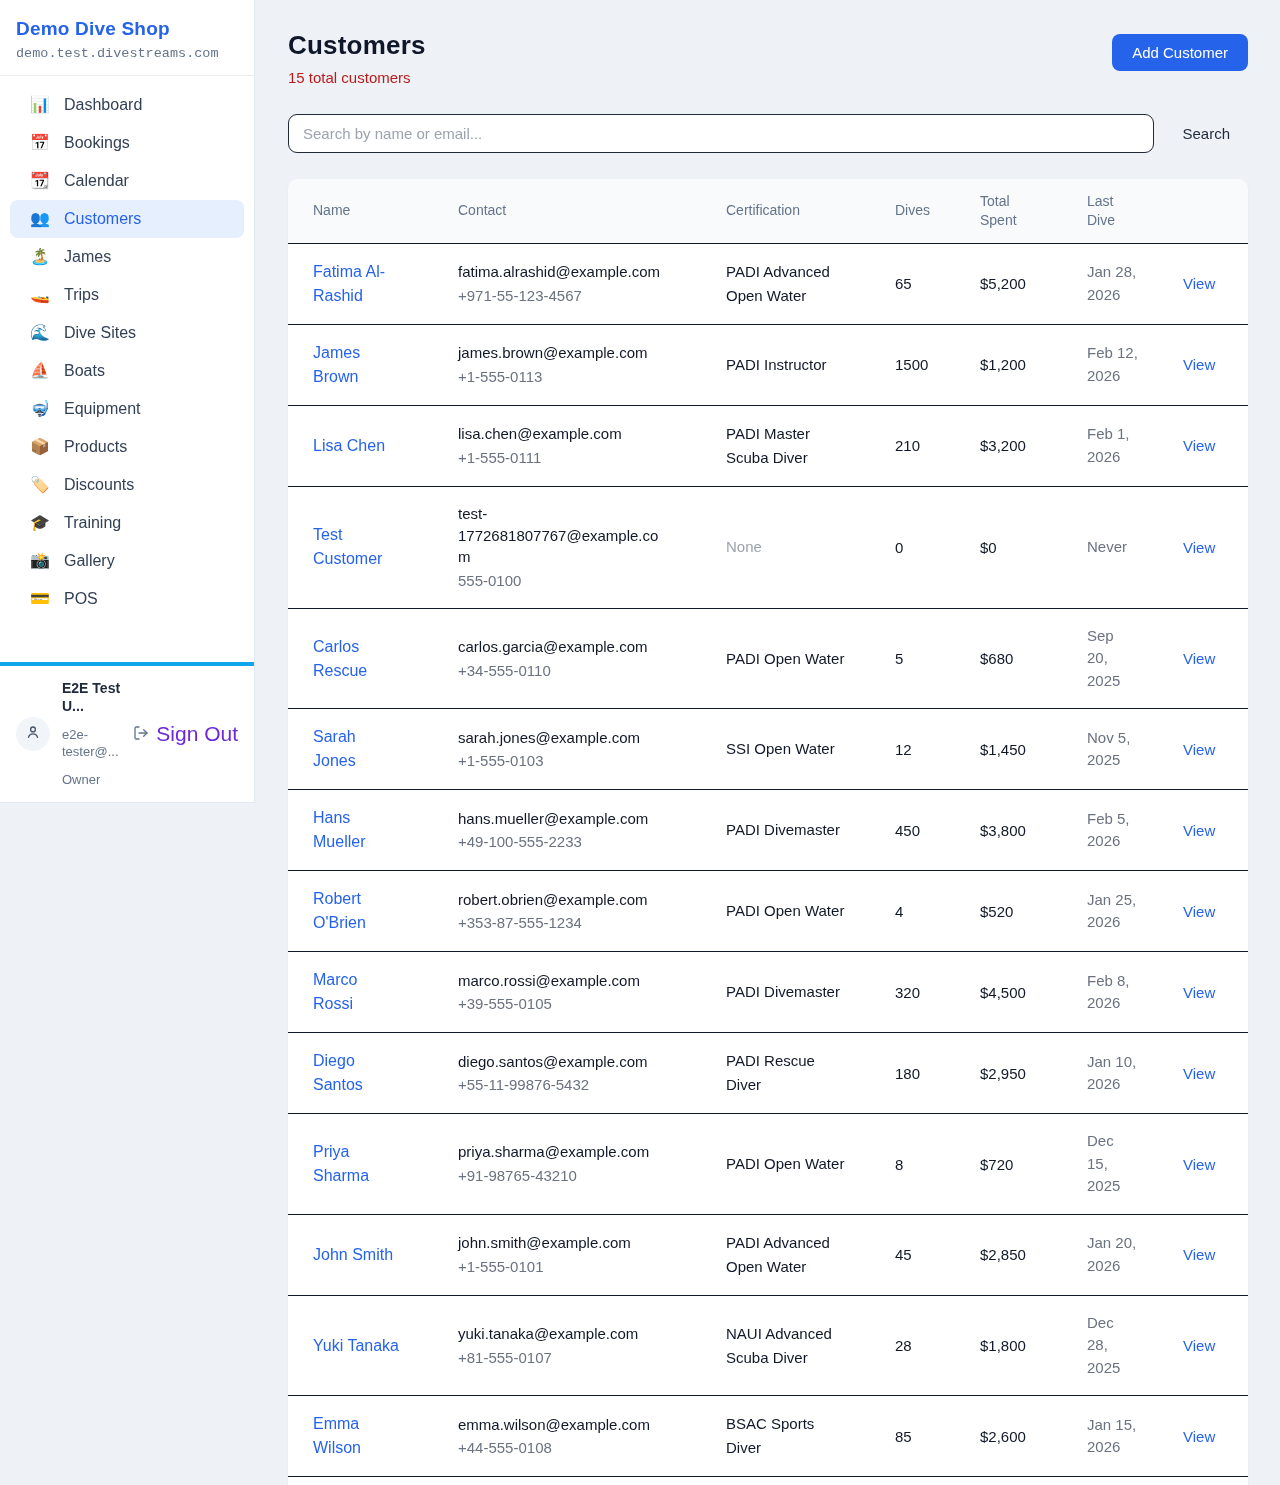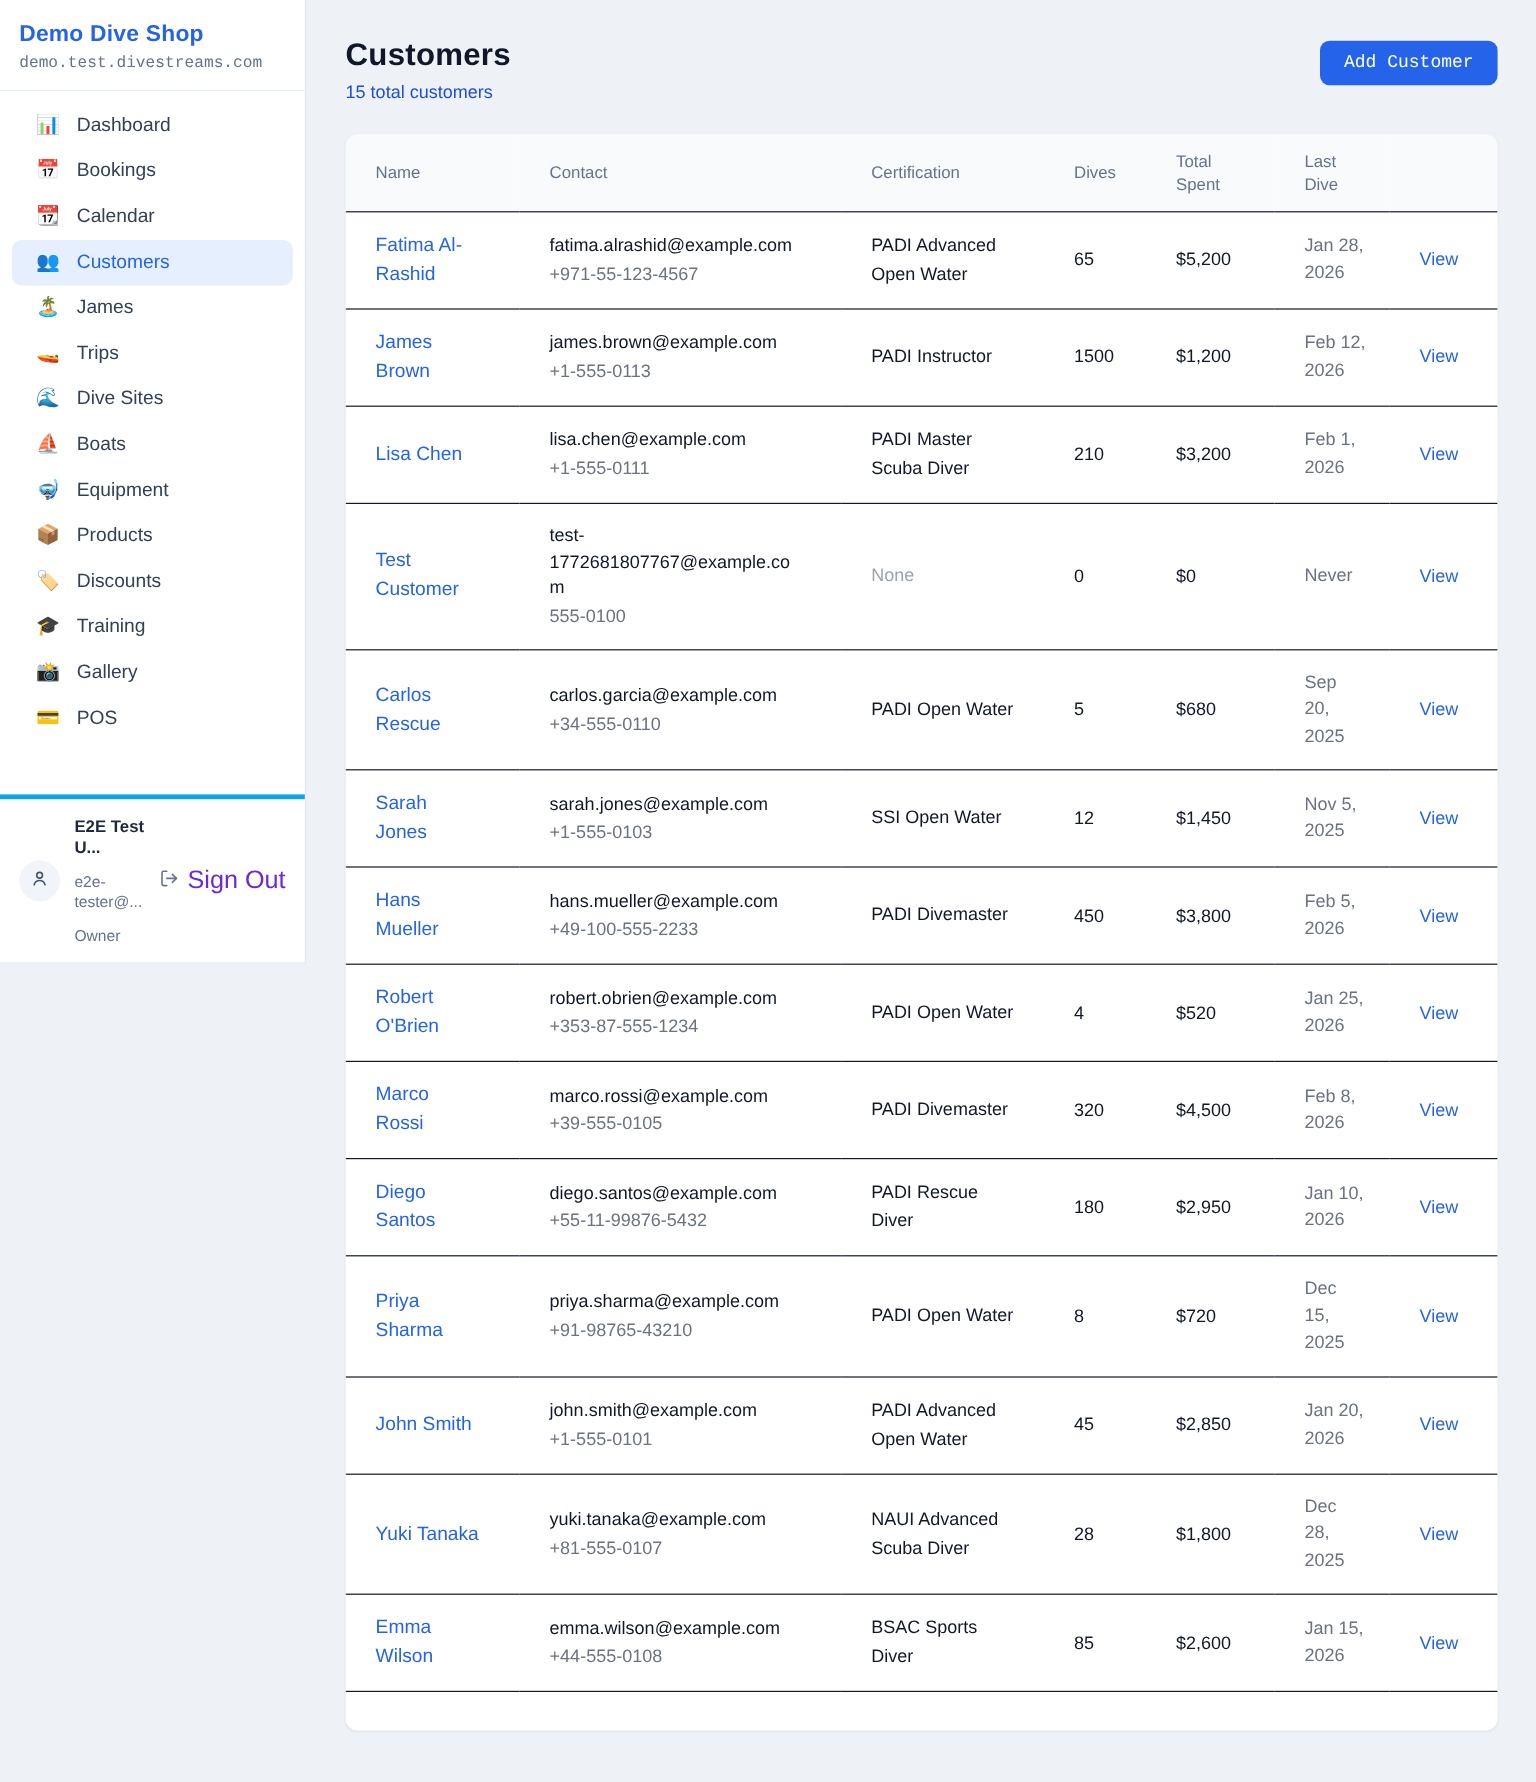--- a/index.html
+++ b/index.html
@@ -59,7 +59,7 @@
   .page-subtitle { font-size: 15px; color: #1d4ed8; margin-top: 8px; }
   .btn-primary {
     background: #2563eb; color: #ffffff; border: none;
-    font-family: Liberation Mono, monospace; font-size: 15px; font-weight: 500;
+    font-family: Liberation Sans, sans-serif; font-size: 15px; font-weight: 500;
     padding: 10px 20px; border-radius: 8px; cursor: pointer;
     margin-top: 4px;
   }

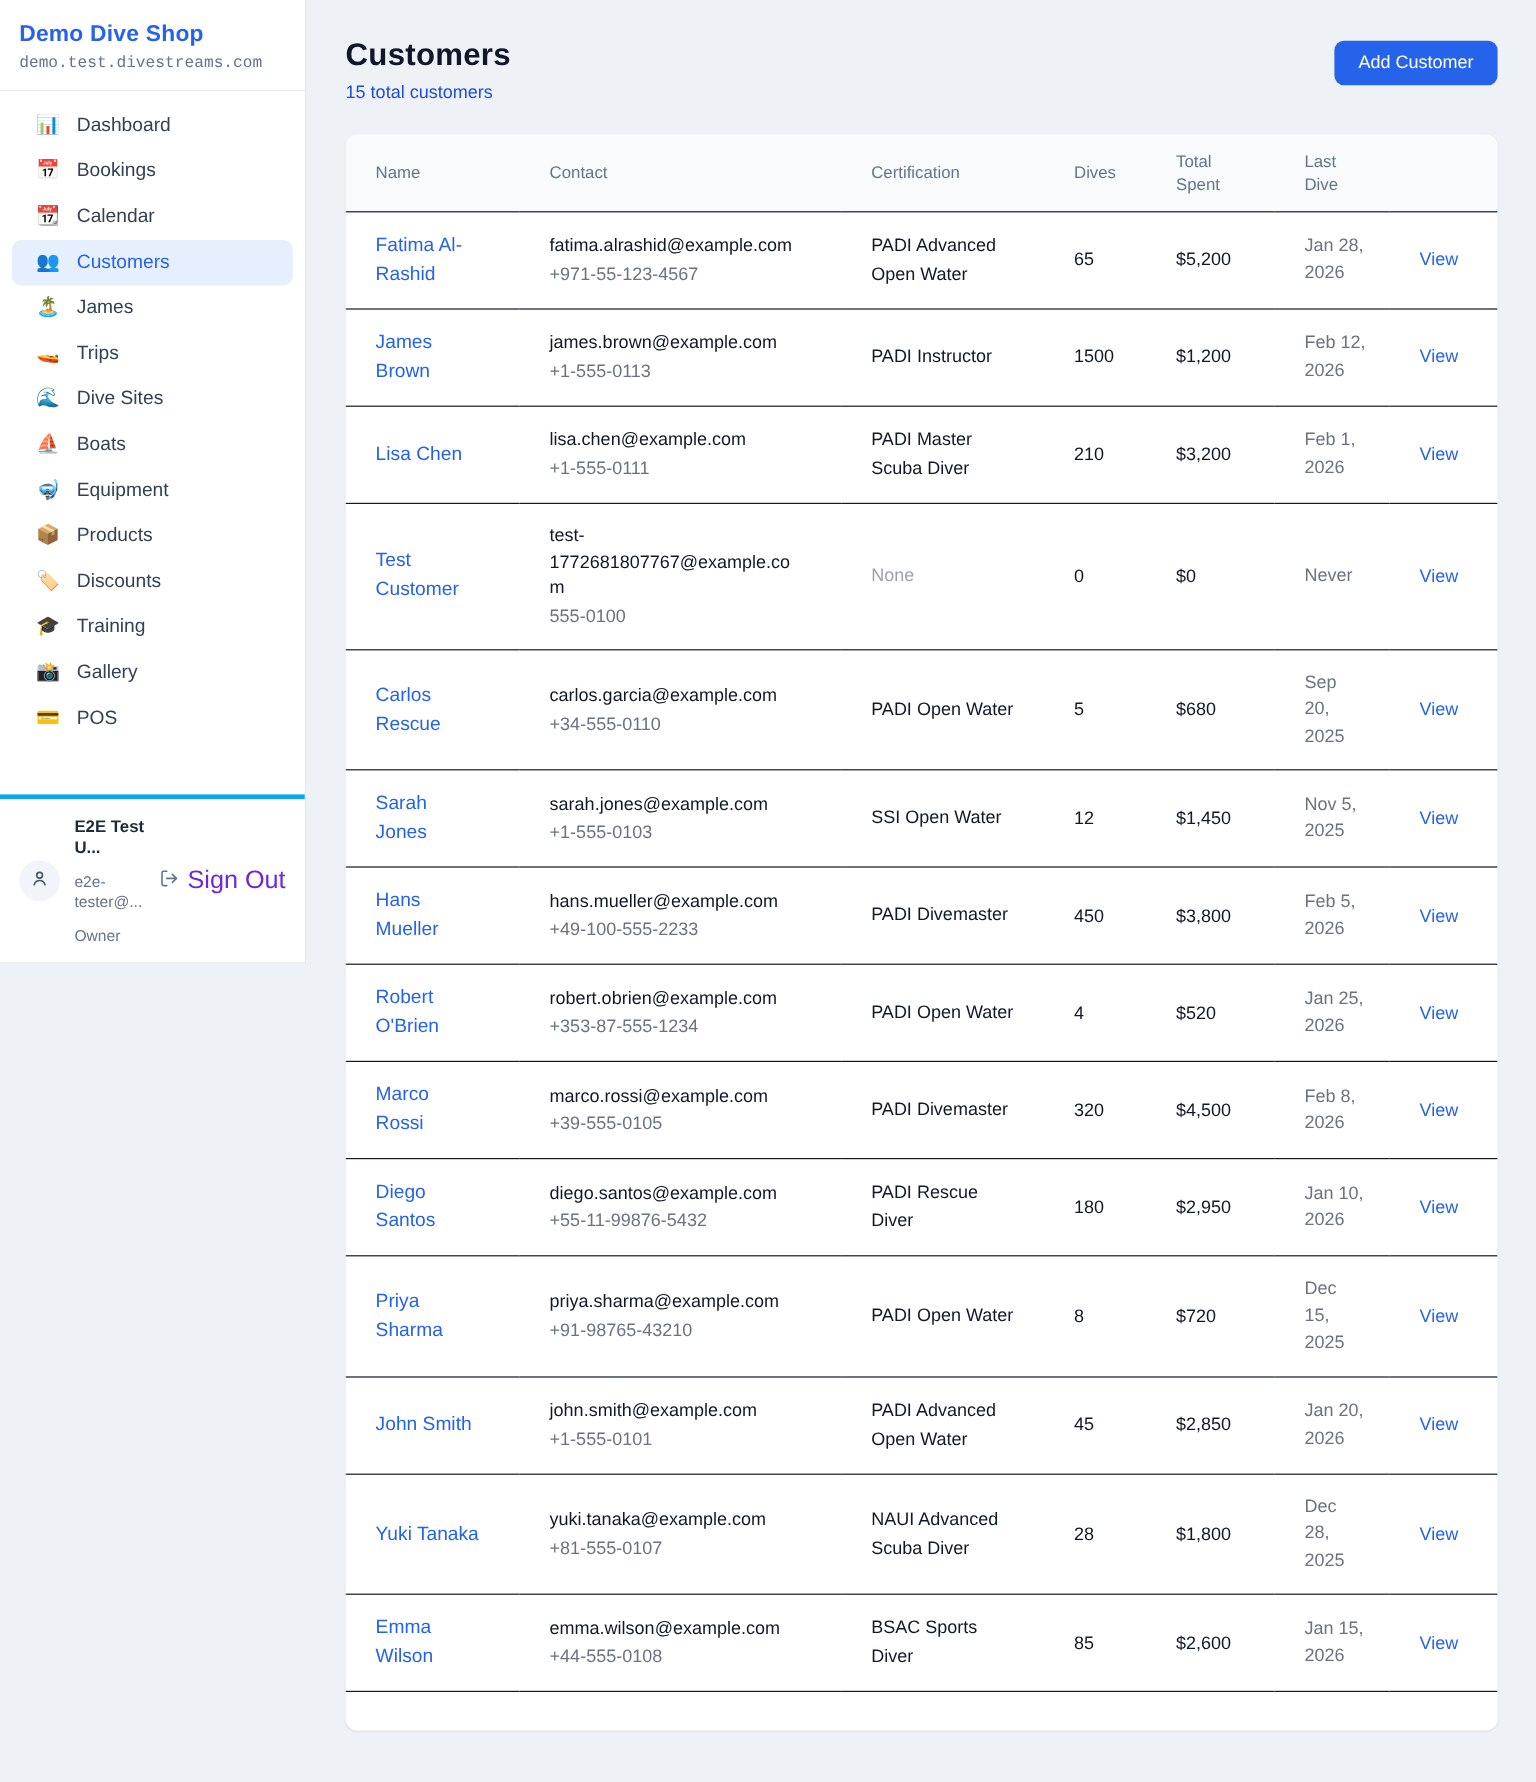--- a/index.html
+++ b/index.html
@@ -56,7 +56,7 @@
   .main { margin-left: 255px; padding: 30px 32px 20px 33px; }
   .page-header { display: flex; justify-content: space-between; align-items: flex-start; }
   .page-title { font-size: 26px; font-weight: 700; color: #0f172a; letter-spacing: .2px; }
-  .page-subtitle { font-size: 15px; color: #1d4ed8; margin-top: 8px; }
+  .page-subtitle { font-size: 15px; color: #b91c1c; margin-top: 8px; }
   .btn-primary {
     background: #2563eb; color: #ffffff; border: none;
     font-family: Liberation Sans, sans-serif; font-size: 15px; font-weight: 500;

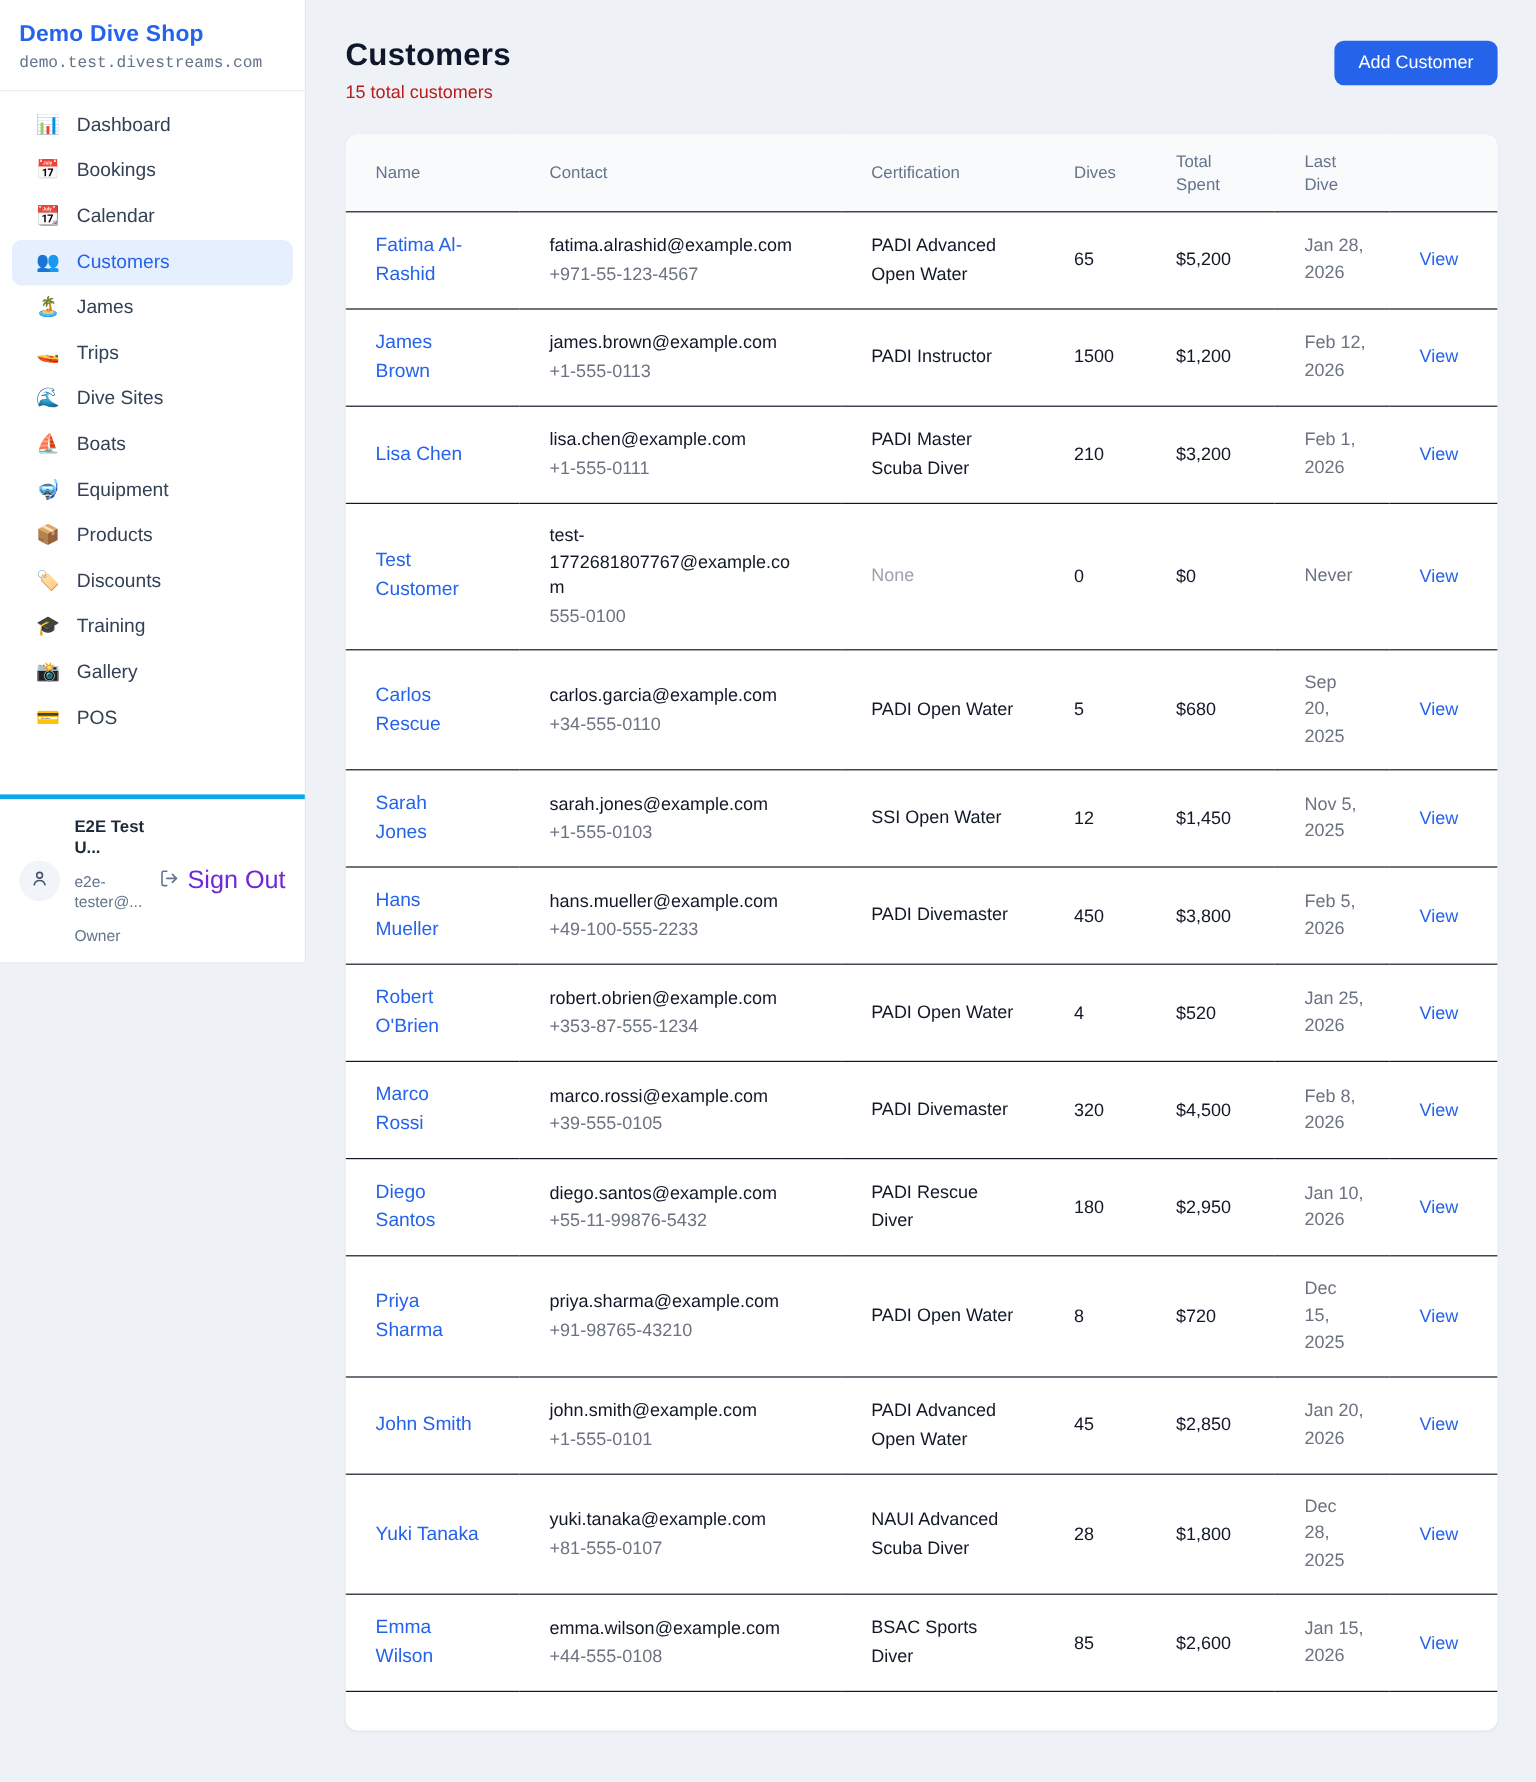--- a/index.html
+++ b/index.html
@@ -231,6 +231,10 @@
     <button class="btn-primary">Add Customer</button>
   </div>
 
+  <div class="search-row">
+    <input class="search-input" type="text" placeholder="Search by name or email..." style="">
+    <button class="search-btn">Search</button>
+  </div>
 
   <div class="table-card">
     <table>

